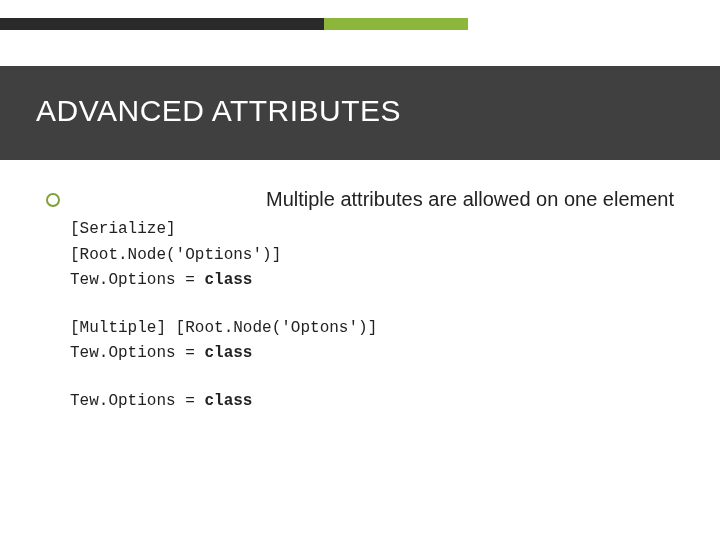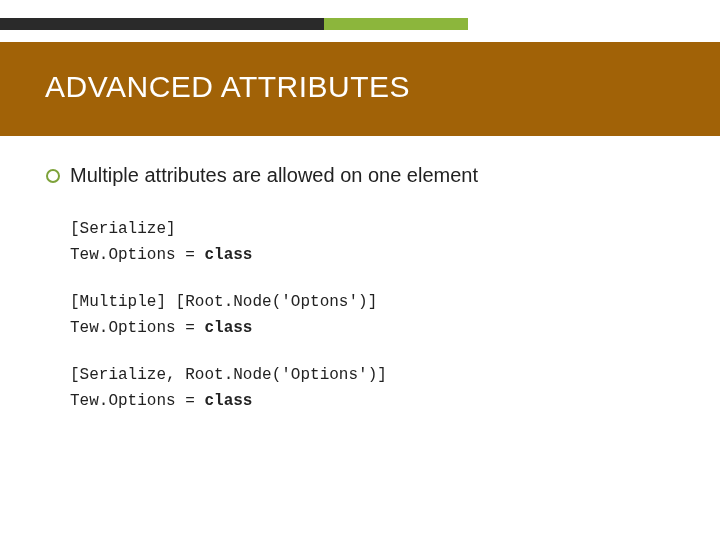--- a/index.html
+++ b/index.html
@@ -28,10 +28,10 @@
     background: #ffffff;
   }
   .titleband {
-    background: #a16207;
+    background: #404040;
     color: #ffffff;
-    padding: 28px 36px 32px 45px;
-    margin-top: 12px;
+    padding: 28px 36px 32px 36px;
+    margin-top: 36px;
   }
   .titleband h1 {
     font-size: 30px;

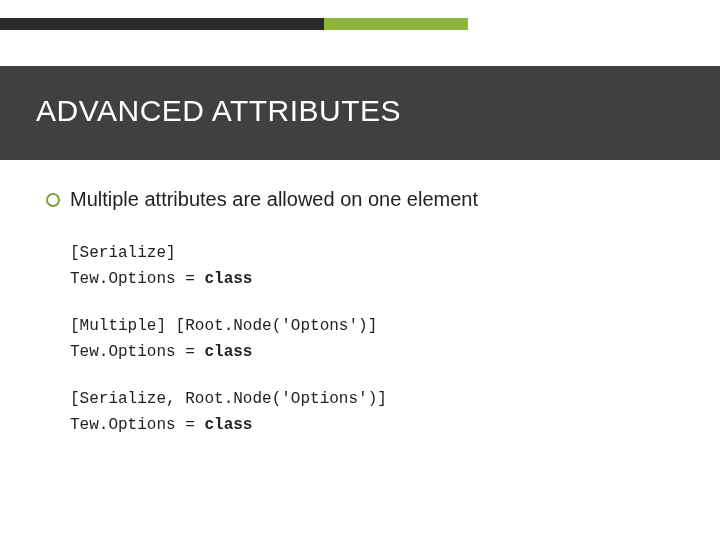--- a/index.html
+++ b/index.html
@@ -45,8 +45,9 @@
   .bullet-row {
     display: flex;
     align-items: center;
-    gap: 10px;
-    margin-bottom: 30px;
+    gap: 18px;
+    margin-bottom: 6px;
+    justify-content: space-between;
   }
   .bullet-icon {
     width: 14px;

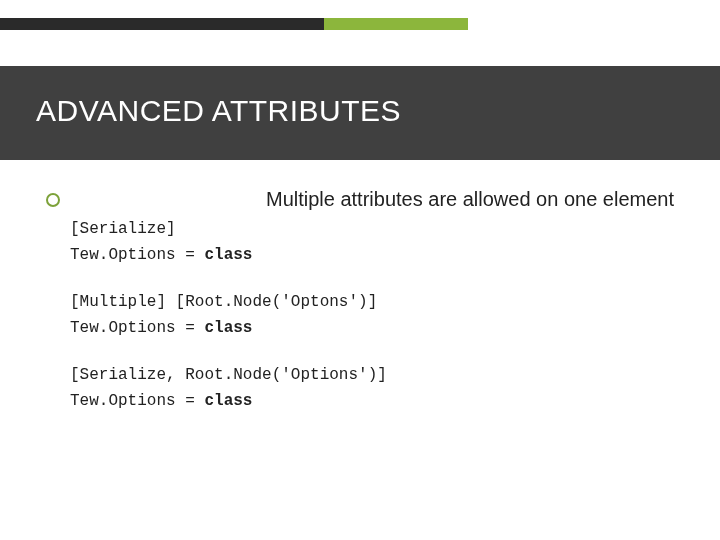--- a/index.html
+++ b/index.html
@@ -94,6 +94,7 @@
   <div class="code-section" id="code-section">
       <div class="code-block">
         <div class="code-line">[Serialize]</div>
+        <div class="code-line">[Root.Node('Options')]</div>
         <div class="code-line">Tew.Options = <span class="kw">class</span></div>
       </div>
       <div class="code-block">

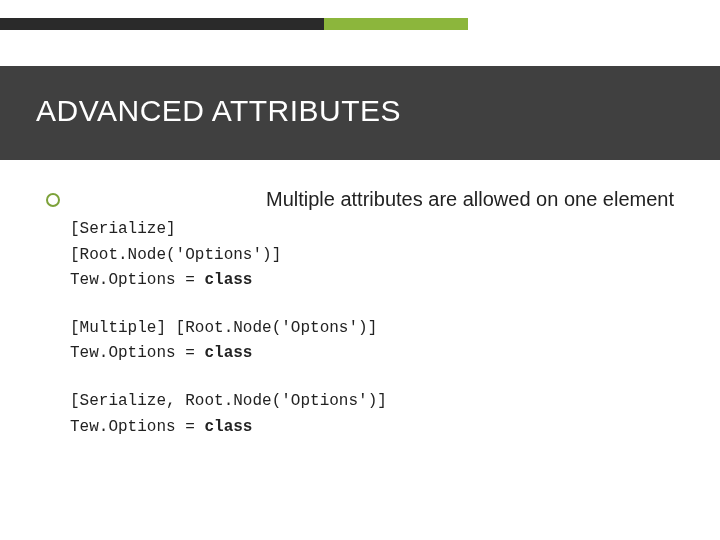--- a/index.html
+++ b/index.html
@@ -102,7 +102,6 @@
         <div class="code-line">Tew.Options = <span class="kw">class</span></div>
       </div>
       <div class="code-block">
-        <div class="code-line">[Serialize, Root.Node('Options')]</div>
         <div class="code-line">Tew.Options = <span class="kw">class</span></div>
       </div>
     </div>

